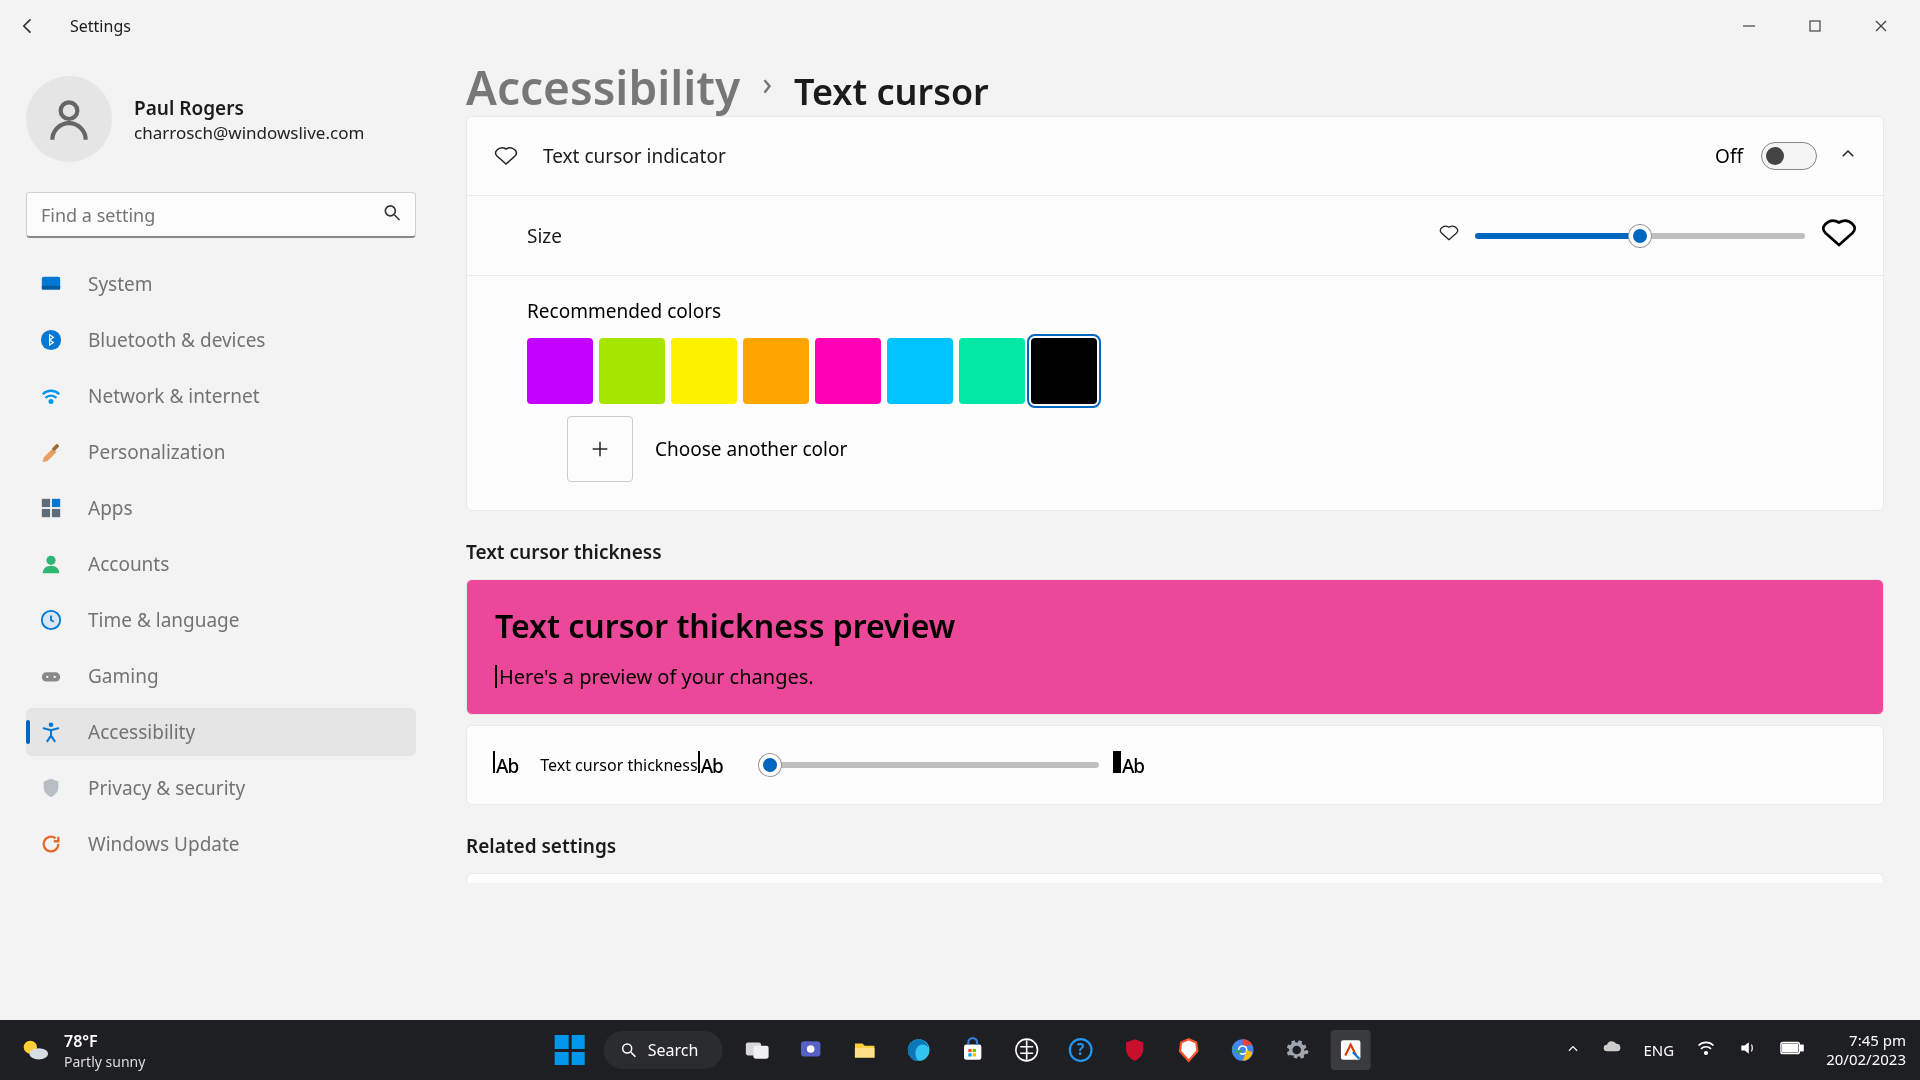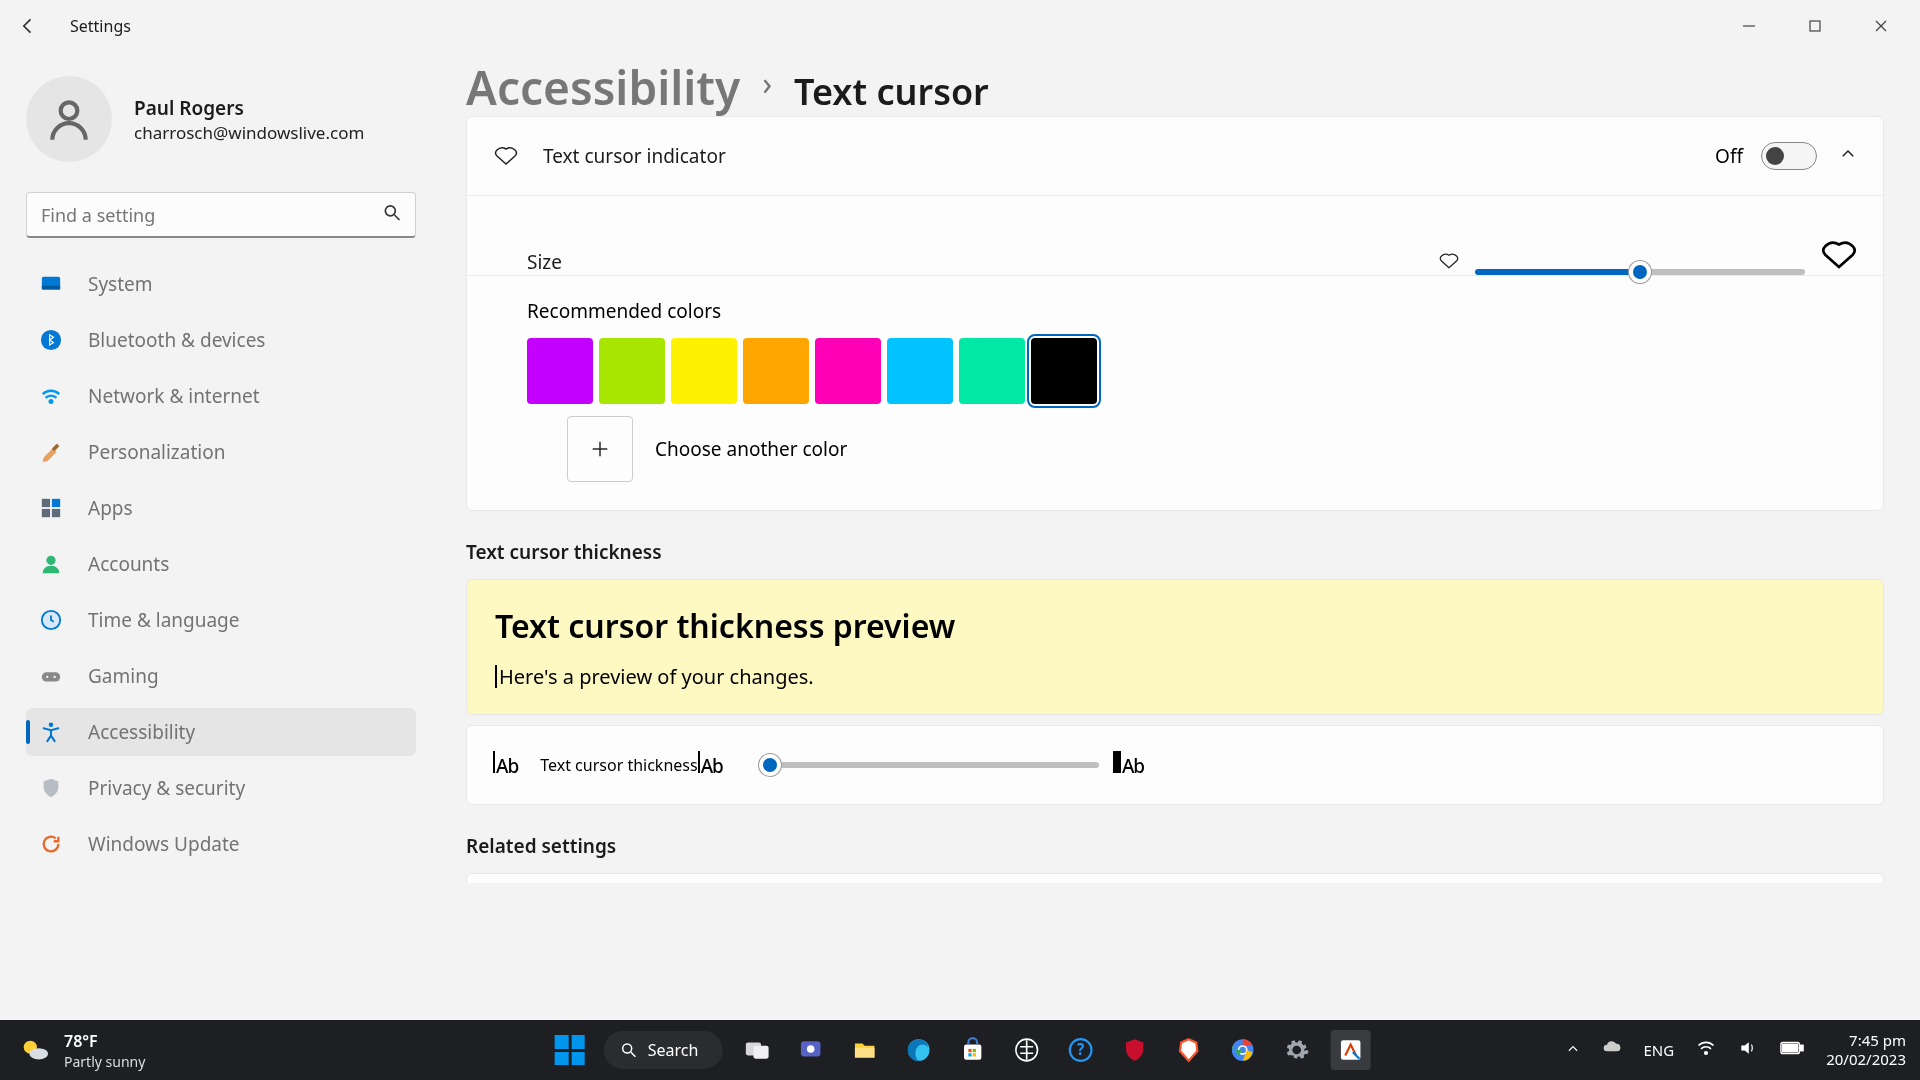--- a/index.html
+++ b/index.html
@@ -55,7 +55,7 @@
   .toggle .knob { position: absolute; left: 4px; top: 4px; width: 18px; height: 18px; border-radius: 50%; background: #444; }
   .chev { margin-left: 22px; color: #333; }
 
-  .row.size { height: 80px; padding-left: 60px; align-items: flex-end; }
+  .row.size { height: 80px; padding-left: 60px; }
   .slider { -webkit-appearance: none; width: 330px; height: 6px; background: linear-gradient(to right, #0067c0 0%, #0067c0 50%, #bfbfbf 50%, #bfbfbf 100%); border-radius: 3px; outline: none; margin: 0 16px; }
   .slider::-webkit-slider-thumb { -webkit-appearance: none; width: 22px; height: 22px; border-radius: 50%; background: #0067c0; border: 4px solid #fff; box-shadow: 0 0 0 1px #999; cursor: pointer; }
   .slider::-moz-range-thumb { width: 22px; height: 22px; border-radius: 50%; background: #0067c0; border: 4px solid #fff; box-shadow: 0 0 0 1px #999; cursor: pointer; }

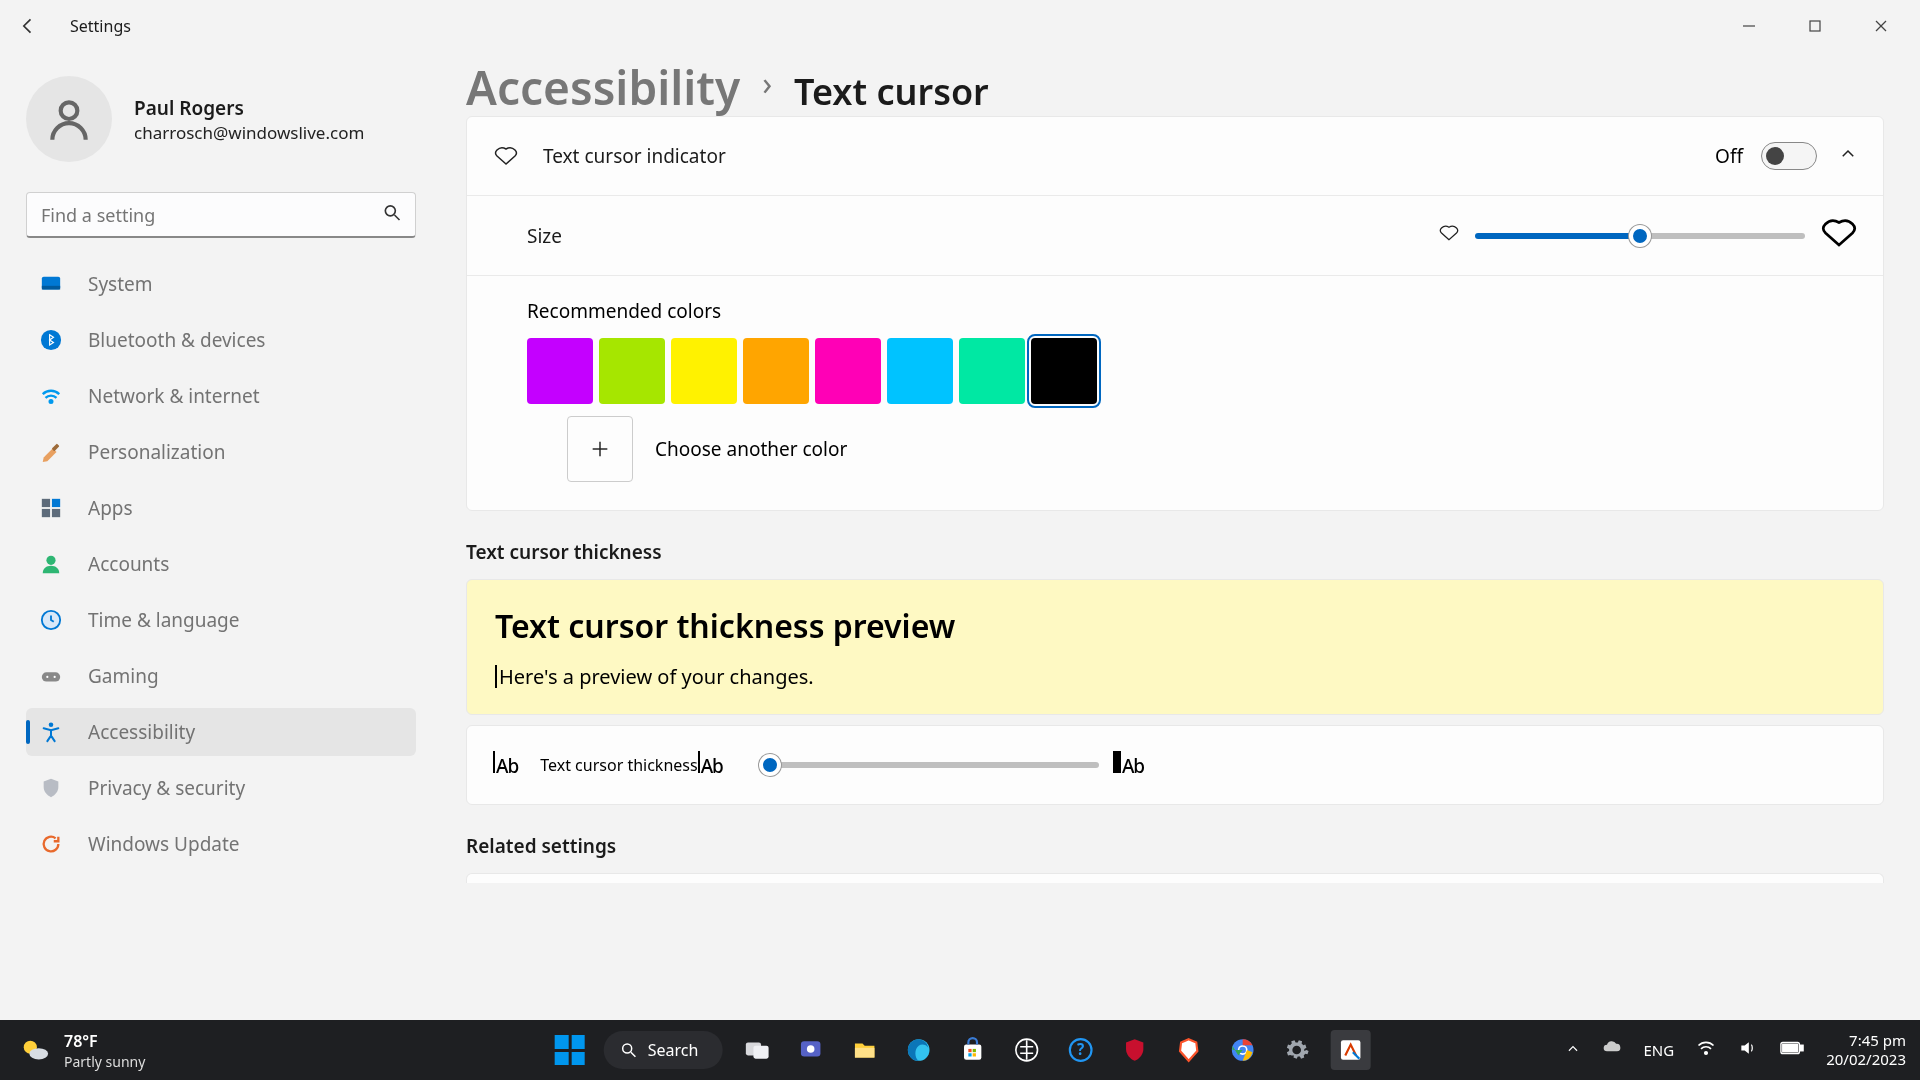--- a/index.html
+++ b/index.html
@@ -70,7 +70,7 @@
 
   .section-hdr { font-size: 19px; font-weight: 600; margin: 28px 0 14px; color: #1b1b1b; }
 
-  .preview-card { background: #fef9c3; border: 1px solid #e8e8e8; border-radius: 6px; padding: 24px 28px; margin-bottom: 10px; }
+  .preview-card { background: #ec4899; border: 1px solid #e8e8e8; border-radius: 6px; padding: 24px 28px; margin-bottom: 10px; }
   .preview-title { font-size: 32px; font-weight: 600; margin-bottom: 16px; }
   .preview-text { font-size: 20px; position: relative; padding-left: 4px; }
   .preview-text::before { content: ""; position: absolute; left: 0; top: 2px; bottom: 2px; width: 2px; background: #000; }

